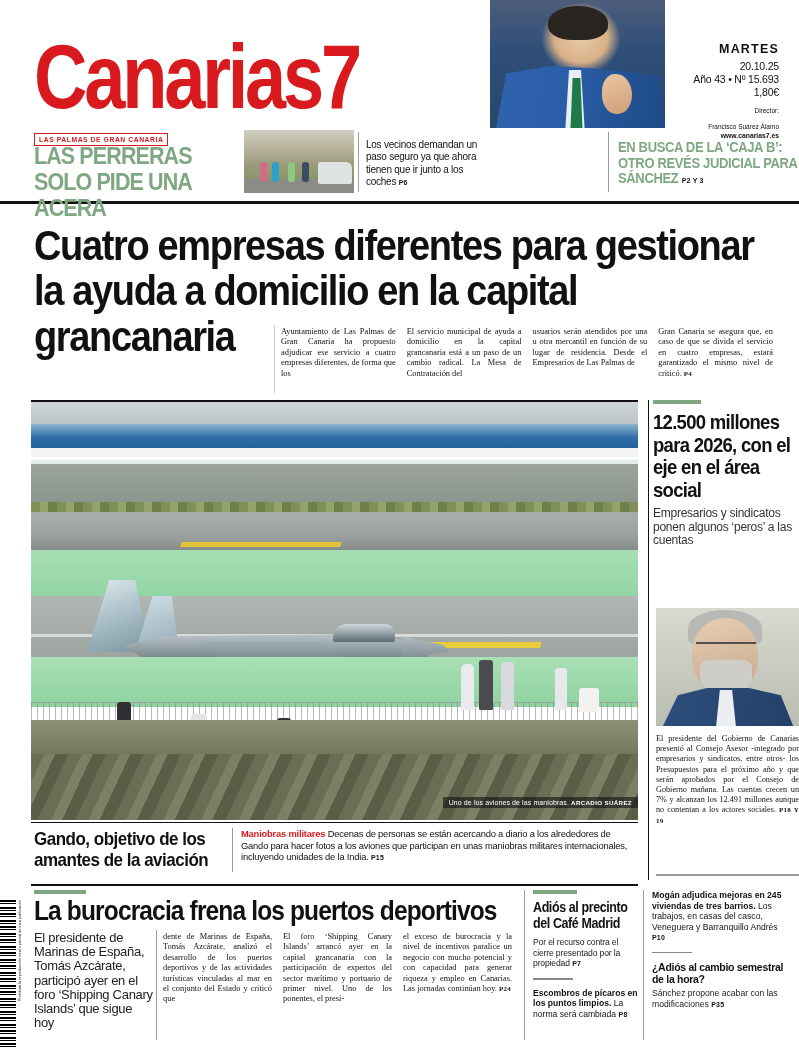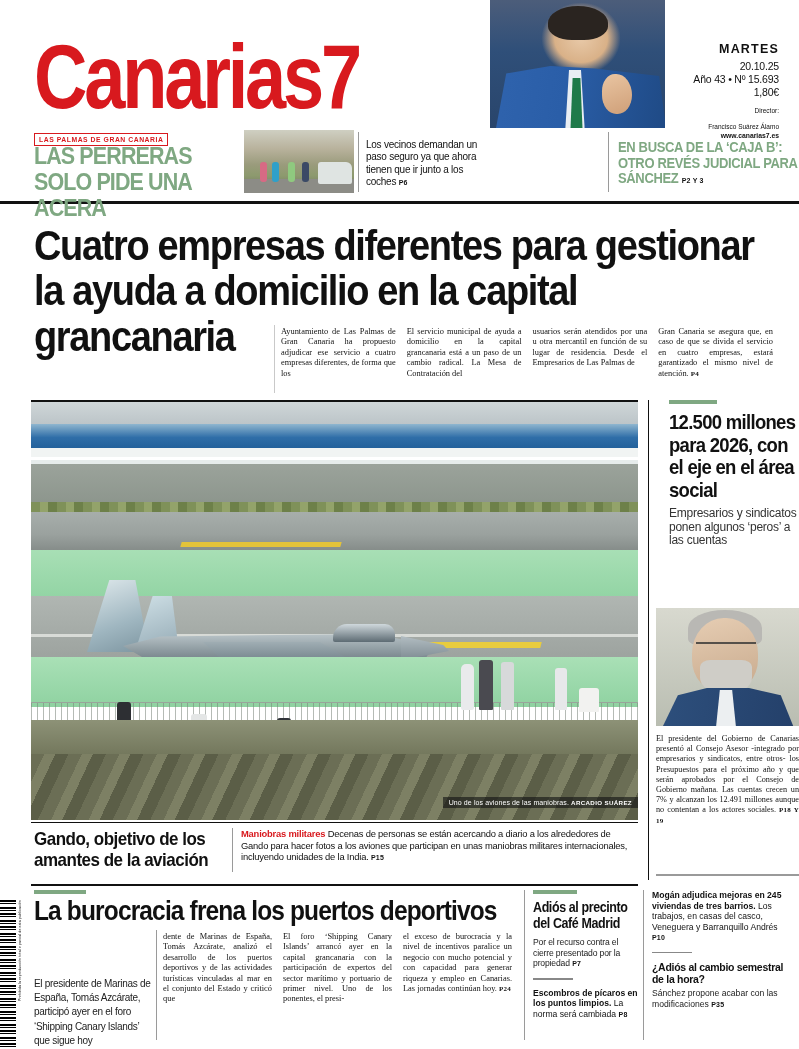--- a/index.html
+++ b/index.html
@@ -394,7 +394,7 @@
     <div class="lead-col">Ayuntamiento de Las Palmas de Gran Canaria ha propuesto adjudicar ese servicio a cuatro empresas diferentes, de forma que los</div>
     <div class="lead-col">El servicio municipal de ayuda a domicilio en la capital grancanaria está a un paso de un cambio radical. La Mesa de Contratación del</div>
     <div class="lead-col">usuarios serán atendidos por una u otra mercantil en función de su lugar de residencia. Desde el Empresarios de Las Palmas de</div>
-    <div class="lead-col"><span>Gran Canaria se asegura que, en caso de que se divida el servicio en cuatro empresas, estará garantizado el mismo nivel de atención.</span> <span class="pg">P4</span></div>
+    <div class="lead-col"><span>Gran Canaria se asegura que, en caso de que se divida el servicio en cuatro empresas, estará garantizado el mismo nivel de criticó.</span> <span class="pg">P4</span></div>
   </div>
 
   <div class="big-photo">

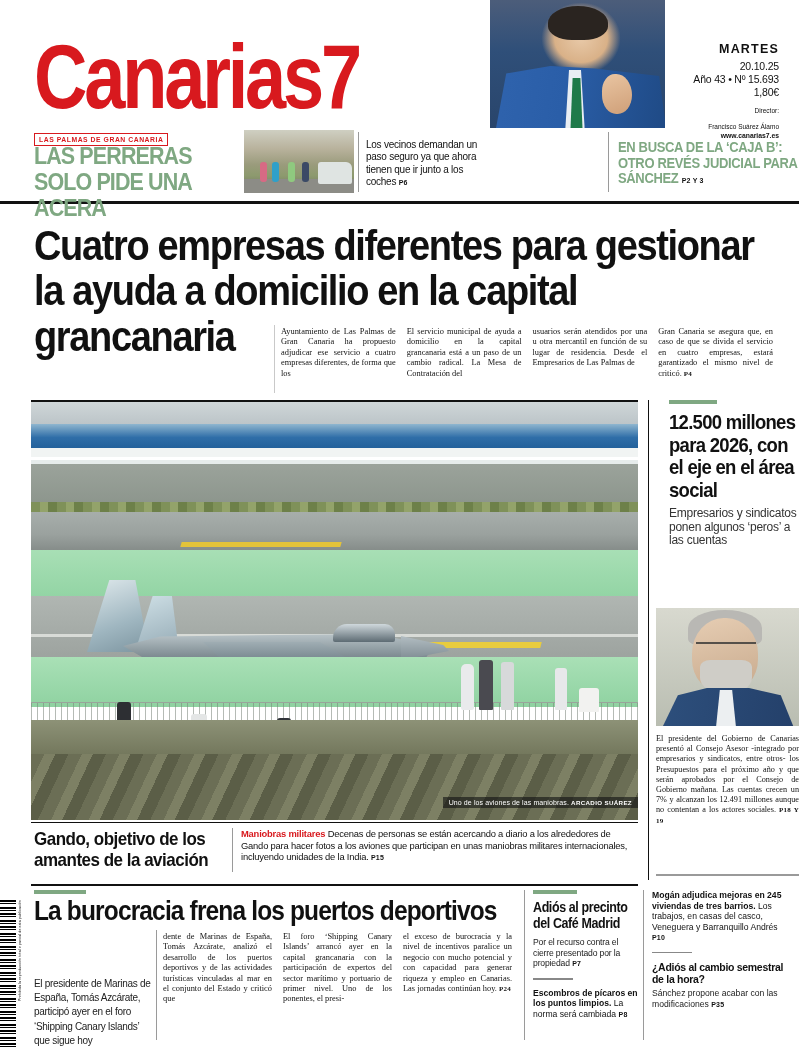--- a/index.html
+++ b/index.html
@@ -248,7 +248,7 @@
   
   .rail {
     position:absolute; left:648px; top:400px; width:151px; height:480px;
-    border-left:1px solid #111; padding-left:20px;
+    border-left:1px solid #111; padding-left:4px;
   }
   .rail-bar { width:48px; height:4px; background:#7fa882; margin-bottom:7px; }
   .rail-head {

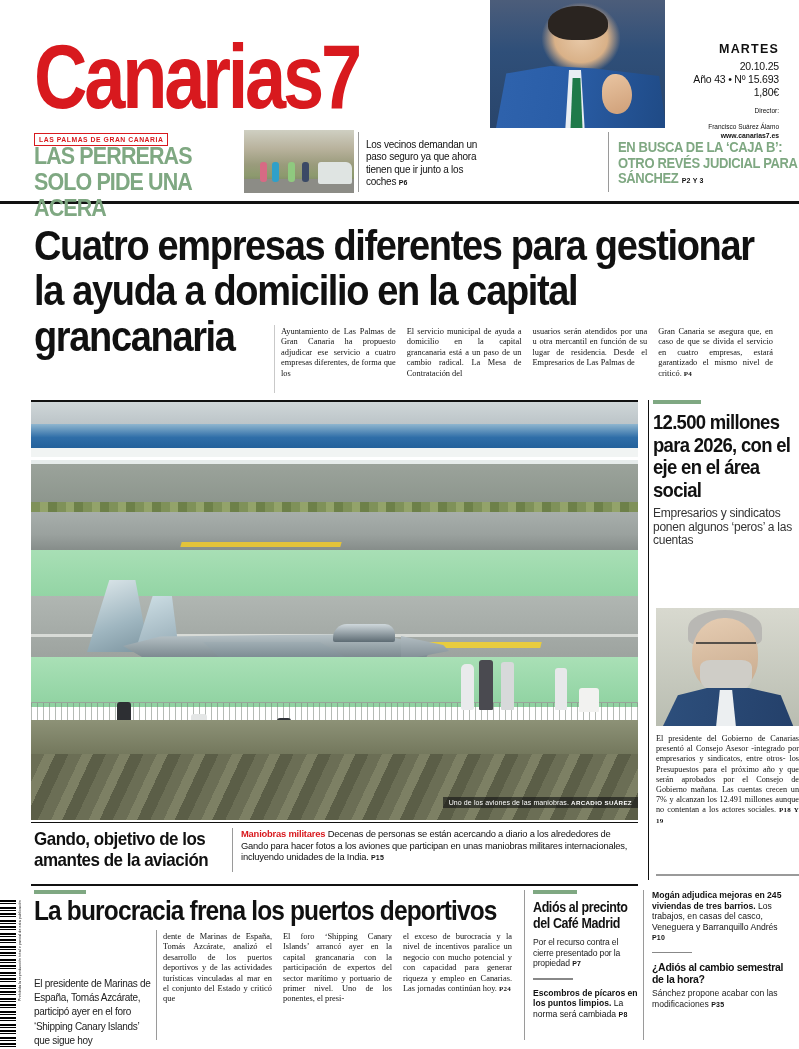--- a/index.html
+++ b/index.html
@@ -305,8 +305,8 @@
     transform:scaleY(1.12); transform-origin:left top;
   }
   .bot-deck {
-    position:absolute; left:34px; top:977px; width:120px;
-    font-size:10px; line-height:14.2px; color:#222; letter-spacing:-0.3px;
+    position:absolute; left:34px; top:931px; width:120px;
+    font-size:13px; line-height:14.2px; color:#222; letter-spacing:-0.3px;
   }
   .bot-cols { position:absolute; left:163px; top:932px; width:350px; display:flex; gap:11px; }
   .bot-col {

